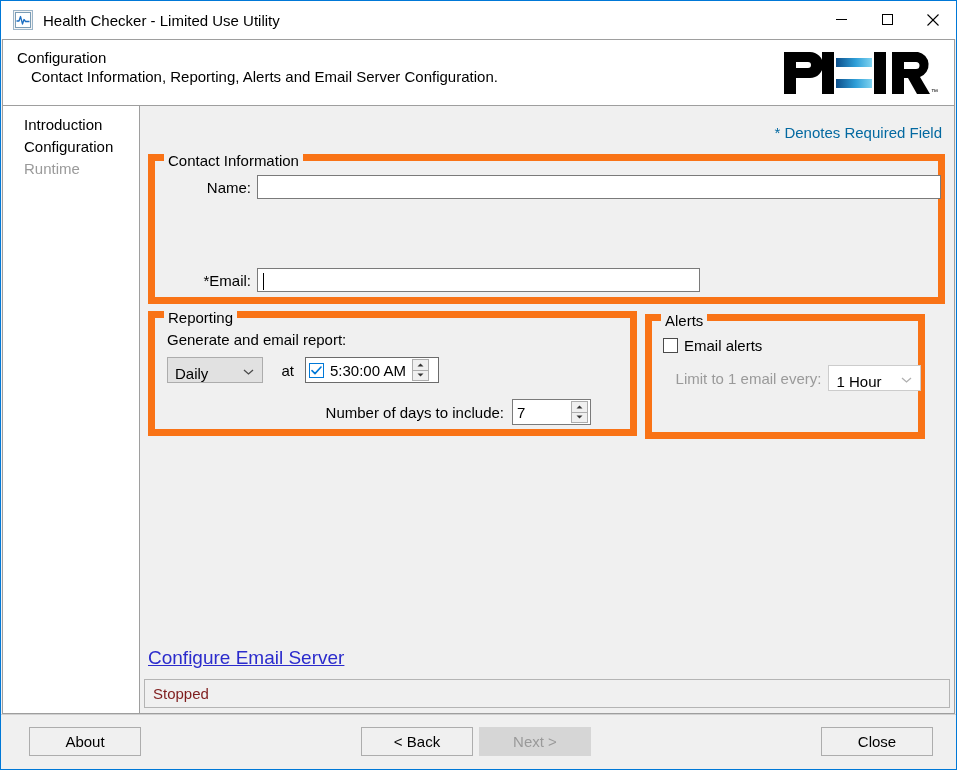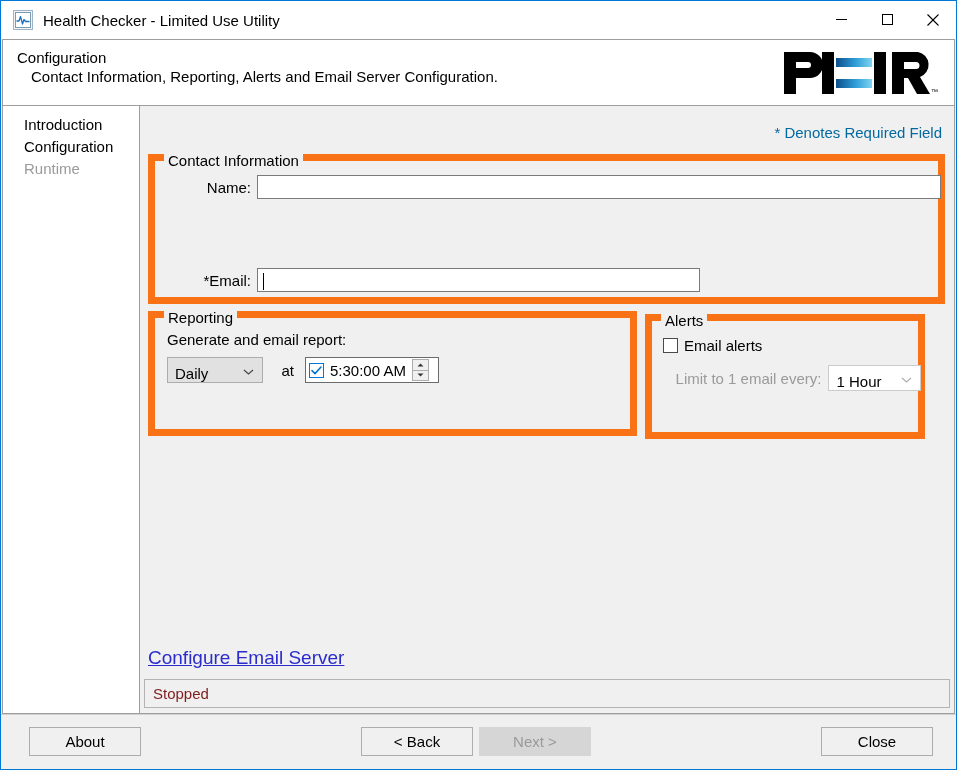--- a/index.html
+++ b/index.html
@@ -497,6 +497,24 @@
           </div>
         </div>
 
+        <div class="row" style="left:12px; top:81px; width:465px;">
+          <div class="flabel" style="width:337px;">Number of days to include:</div>
+          <div class="numbox" style="width:79px; margin-left:8px;">
+            <span>7</span>
+            <span class="spin">
+              <span class="sb">
+                <svg width="7" height="4" viewBox="0 0 7 4">
+                    <polygon points="3.5,0.5 6.5,3.5 0.5,3.5" fill="#333"></polygon>
+                  </svg>
+              </span>
+              <span class="sb">
+                <svg width="7" height="4" viewBox="0 0 7 4">
+                    <polygon points="3.5,3.5 0.5,0.5 6.5,0.5" fill="#333"></polygon>
+                  </svg>
+              </span>
+            </span>
+          </div>
+        </div>
       </div>
 
       <div class="groupbox" id="gb-alerts">

